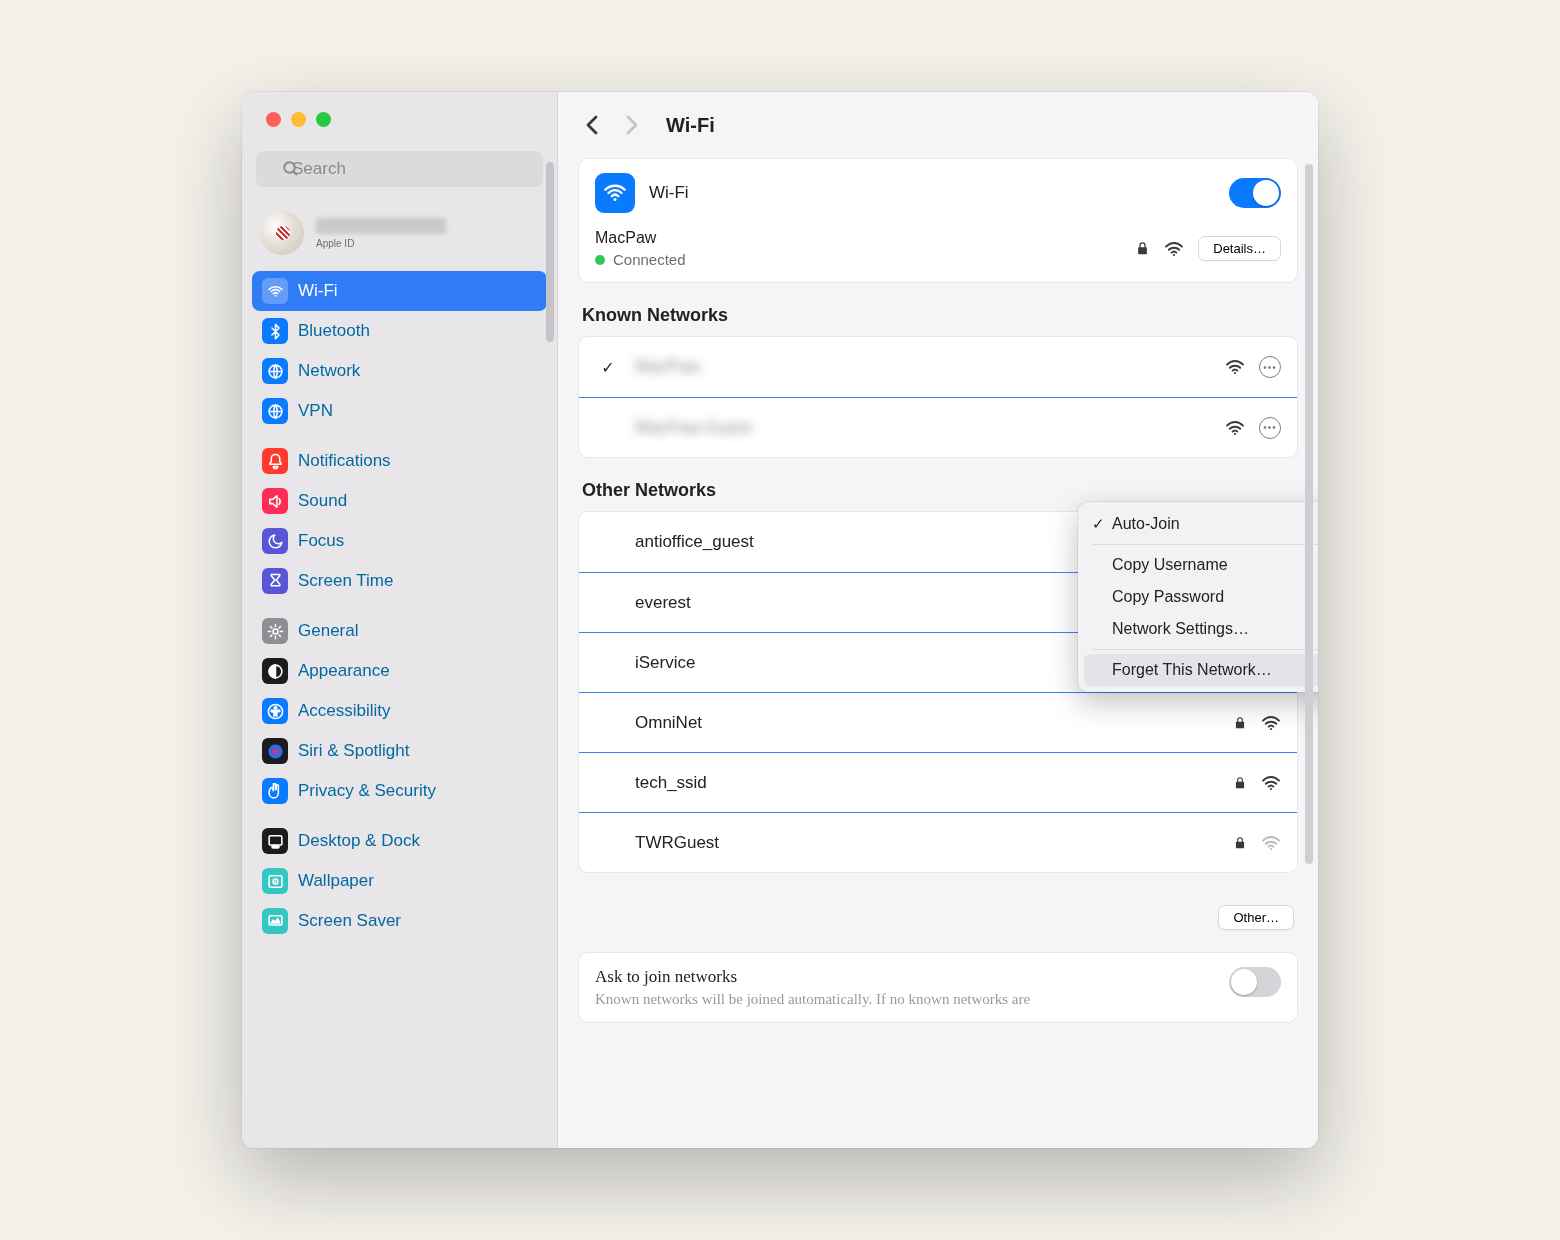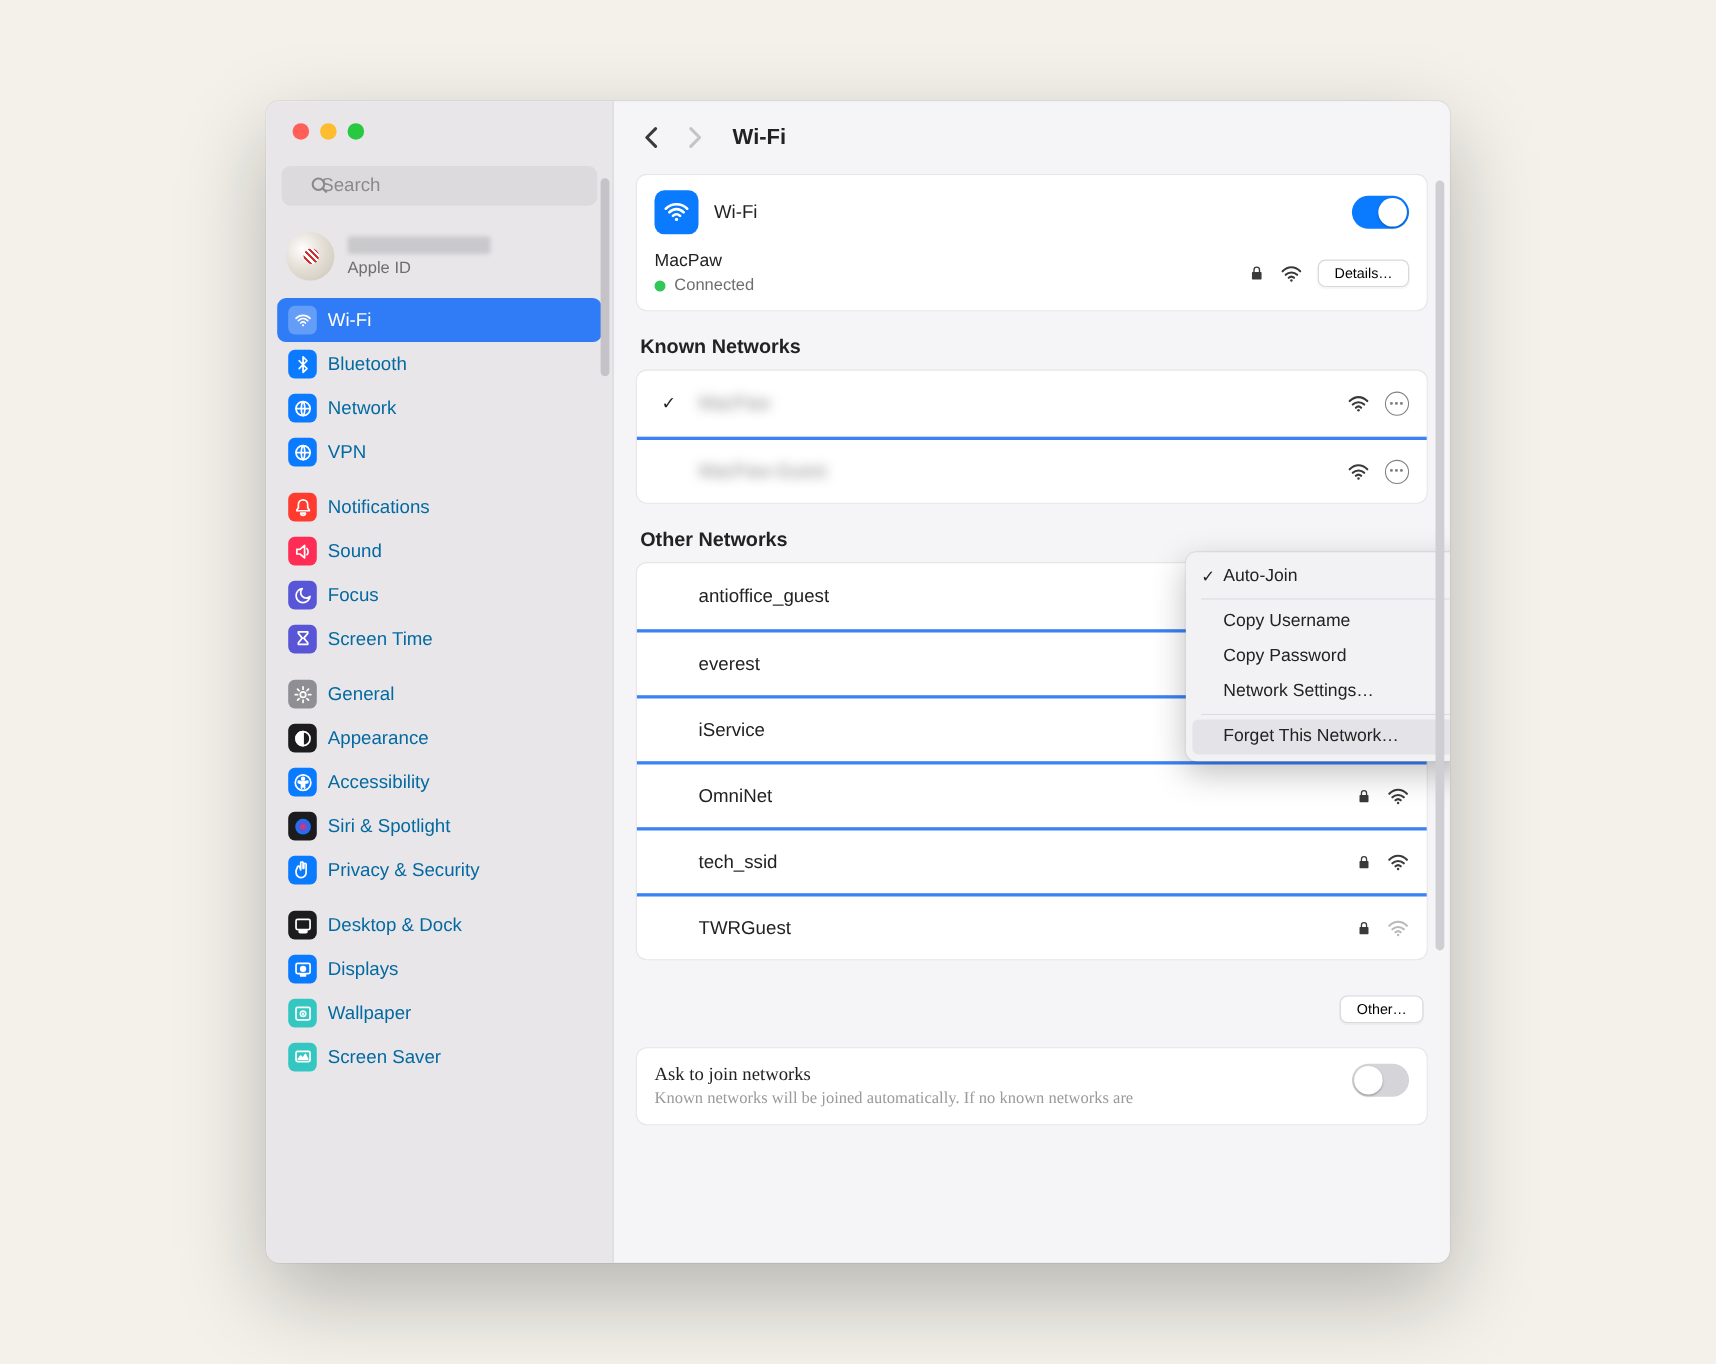--- a/index.html
+++ b/index.html
@@ -92,7 +92,7 @@
     filter: blur(2px);
     margin-bottom: 4px;
   }
-  .account .sub { font-size: 15px; color: #6e6d70; }
+  .account .sub { font-size: 10px; color: #6e6d70; }
   .sidelist {
     padding: 0 10px 12px 10px;
     overflow-y: auto;

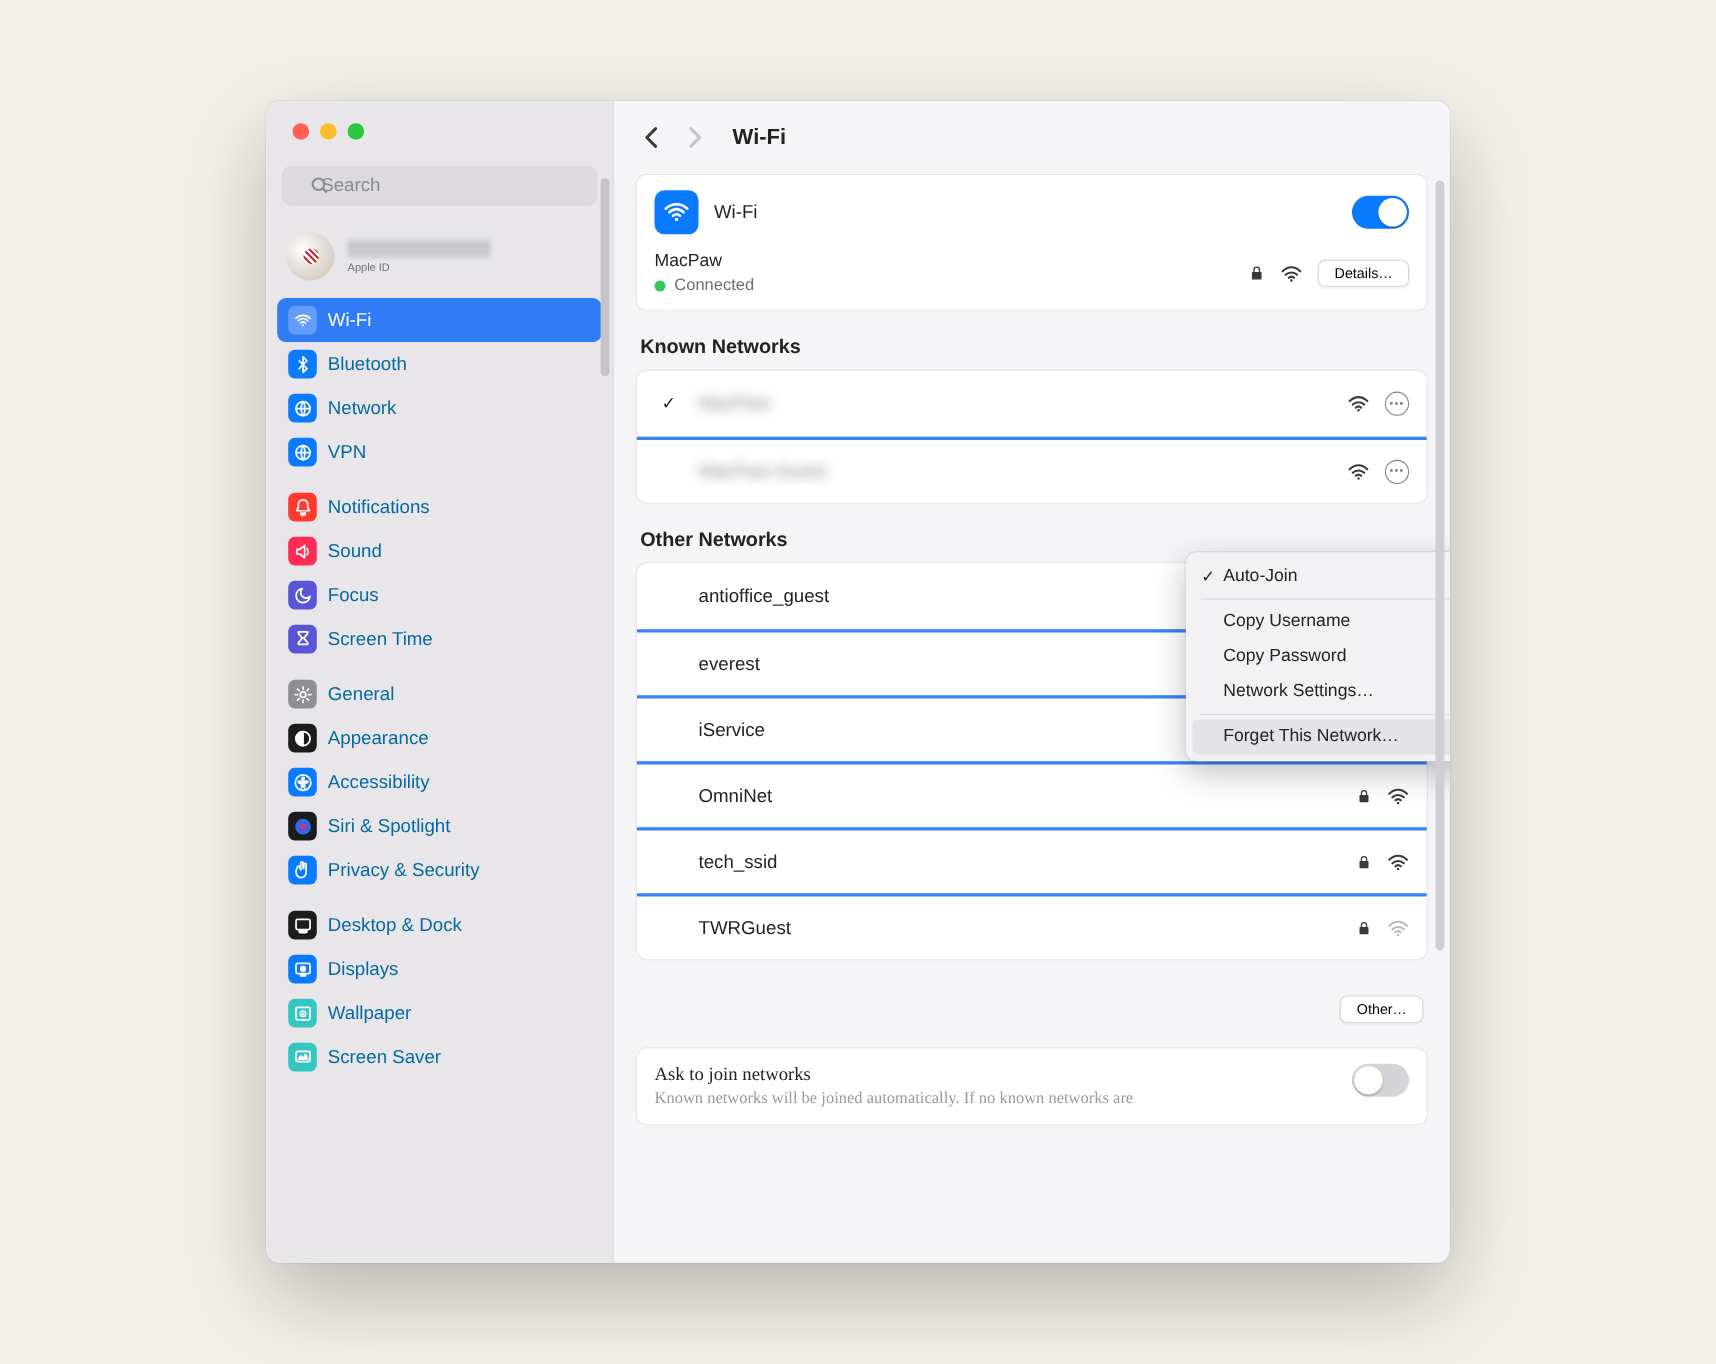--- a/index.html
+++ b/index.html
@@ -225,7 +225,7 @@
     display:flex; align-items:center;
     height: 60px;
     padding: 0 16px 0 16px;
-    border-top: 3px solid #3b82f6;
+    border-top: 1px solid #3b82f6;
     gap: 14px;
   }
   .netrow:first-child { border-top: none; }

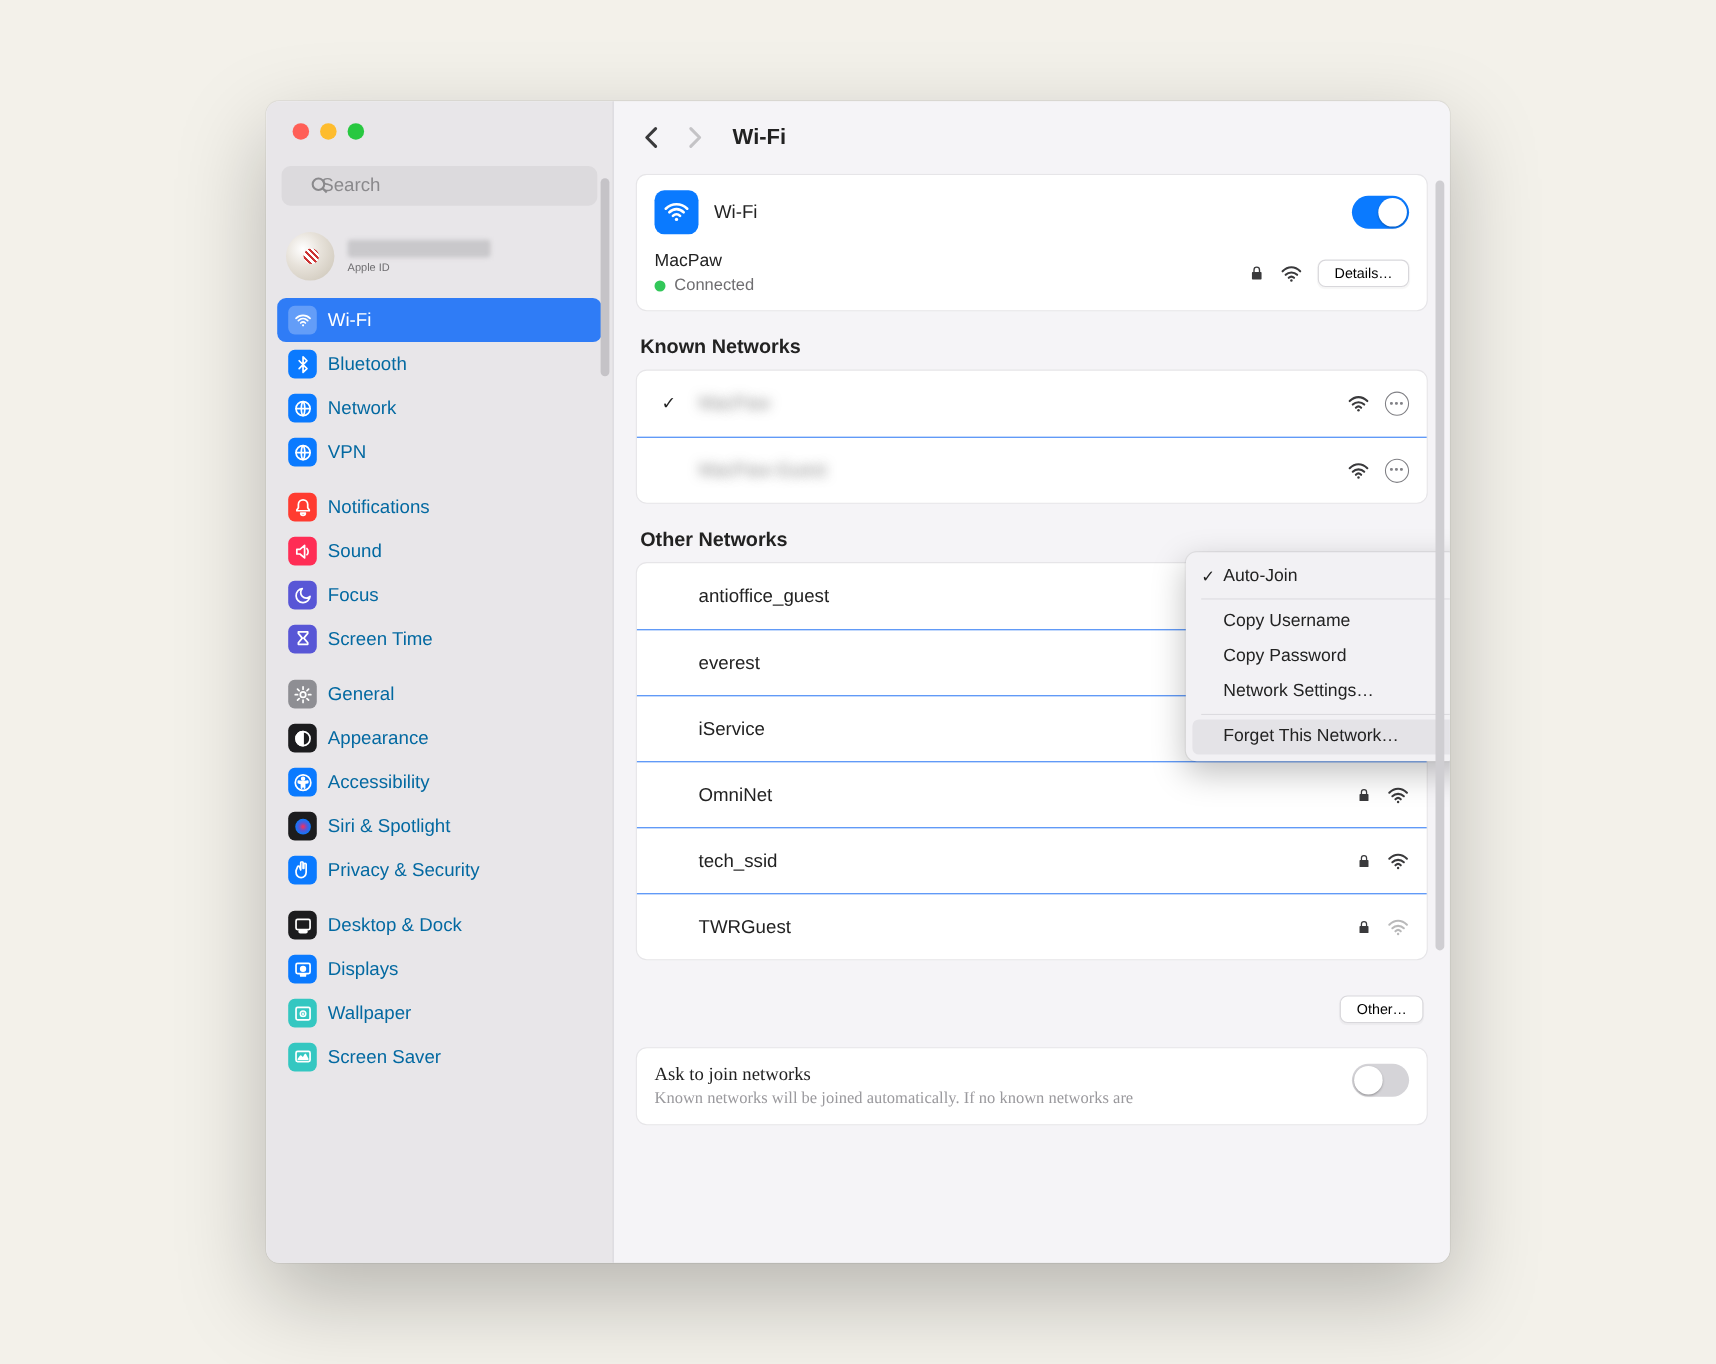--- a/index.html
+++ b/index.html
@@ -469,16 +469,6 @@
             <span>Desktop &amp; Dock</span>
           </div>
           <div class="sideitem">
-            <div class="sicon" style="background: rgb(10, 122, 255);">
-              <svg width="17" height="17" viewBox="0 0 24 24" fill="none" stroke="currentColor" stroke-width="2.2" stroke-linecap="round" stroke-linejoin="round">
-                <rect x="3" y="4" width="18" height="13" rx="2"></rect>
-                <path d="M9 20h6v-2H9v2z"></path>
-                <circle cx="12" cy="11" r="3" fill="#fff"></circle>
-              </svg>
-            </div>
-            <span>Displays</span>
-          </div>
-          <div class="sideitem">
             <div class="sicon" style="background: rgb(52, 199, 193);">
               <svg width="17" height="17" viewBox="0 0 24 24" fill="none" stroke="currentColor" stroke-width="2.2" stroke-linecap="round" stroke-linejoin="round">
                 <rect x="3" y="4" width="18" height="16" rx="2"></rect>

